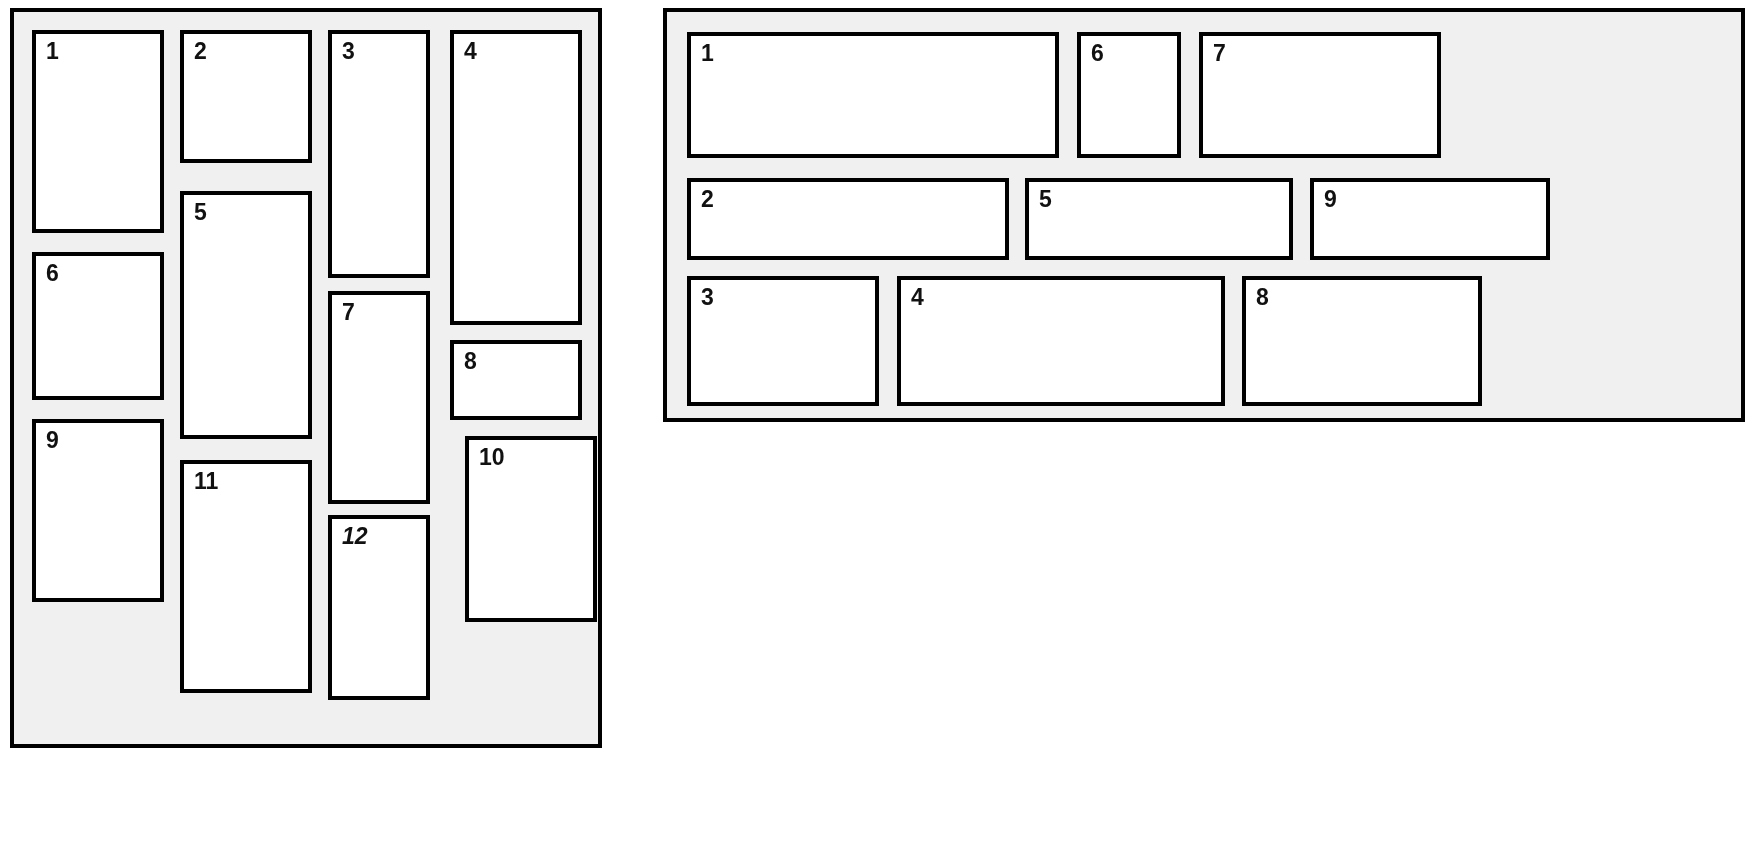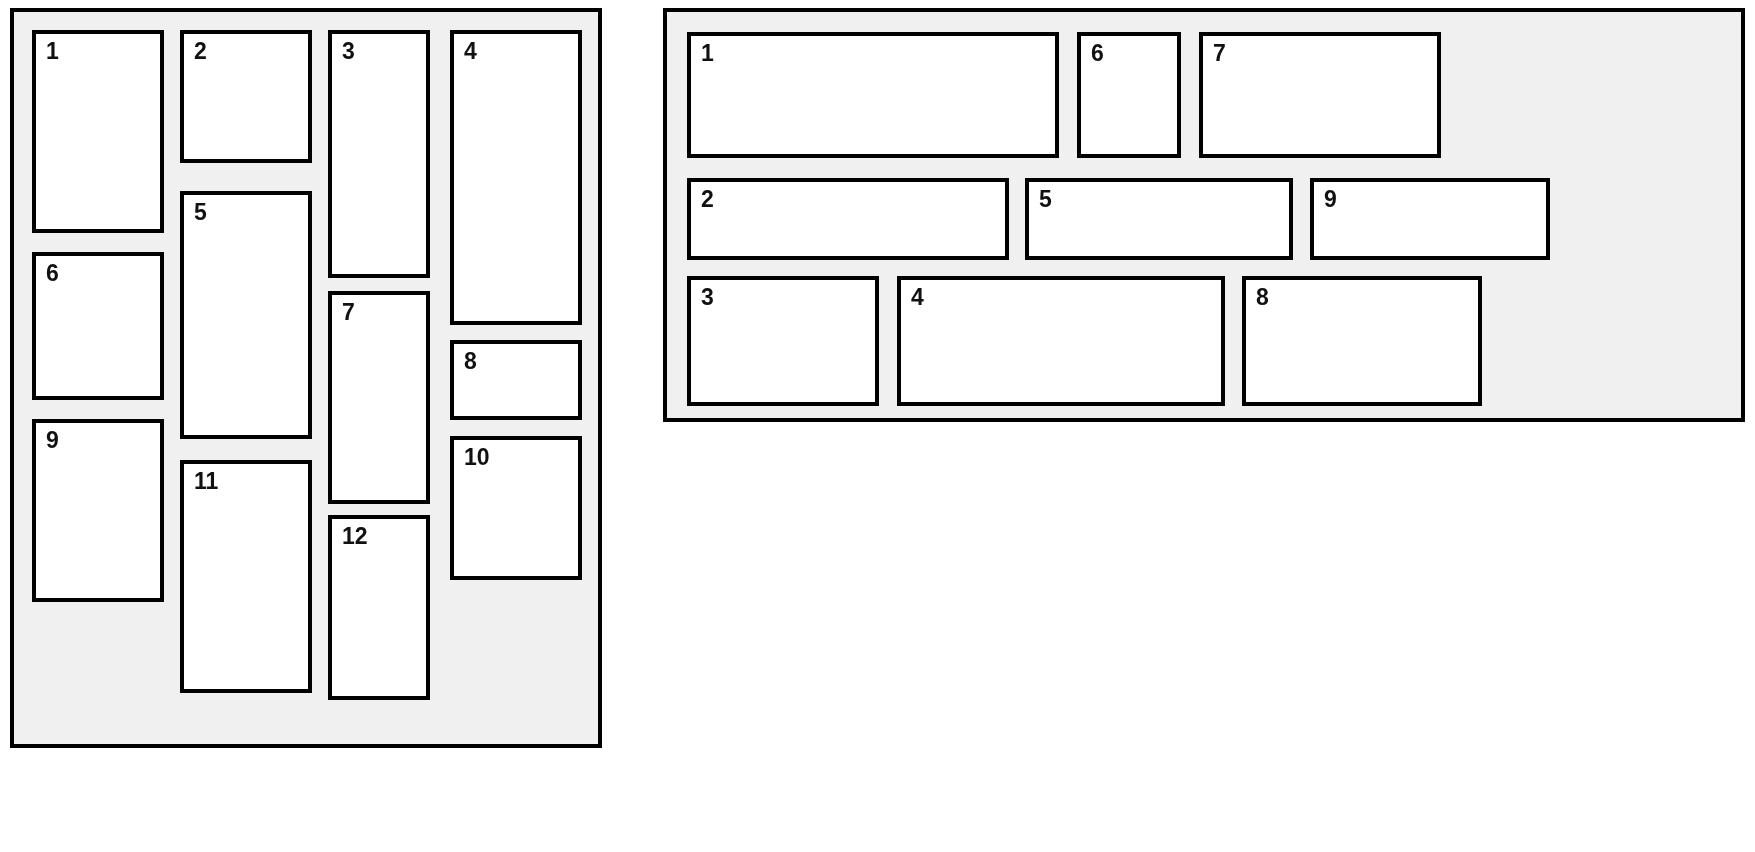--- a/index.html
+++ b/index.html
@@ -106,7 +106,7 @@
         <div class="cell" style="left: 436px; top: 328px; width: 132px; height: 80px;">
           <span class="cell-label">8</span>
         </div>
-        <div class="cell" style="left: 436px; top: 424px; width: 132px; height: 144px; text-align: right;">
+        <div class="cell" style="left: 451px; top: 424px; width: 132px; height: 186px; text-align: right;">
           <span class="cell-label">10</span>
         </div>
       </div>

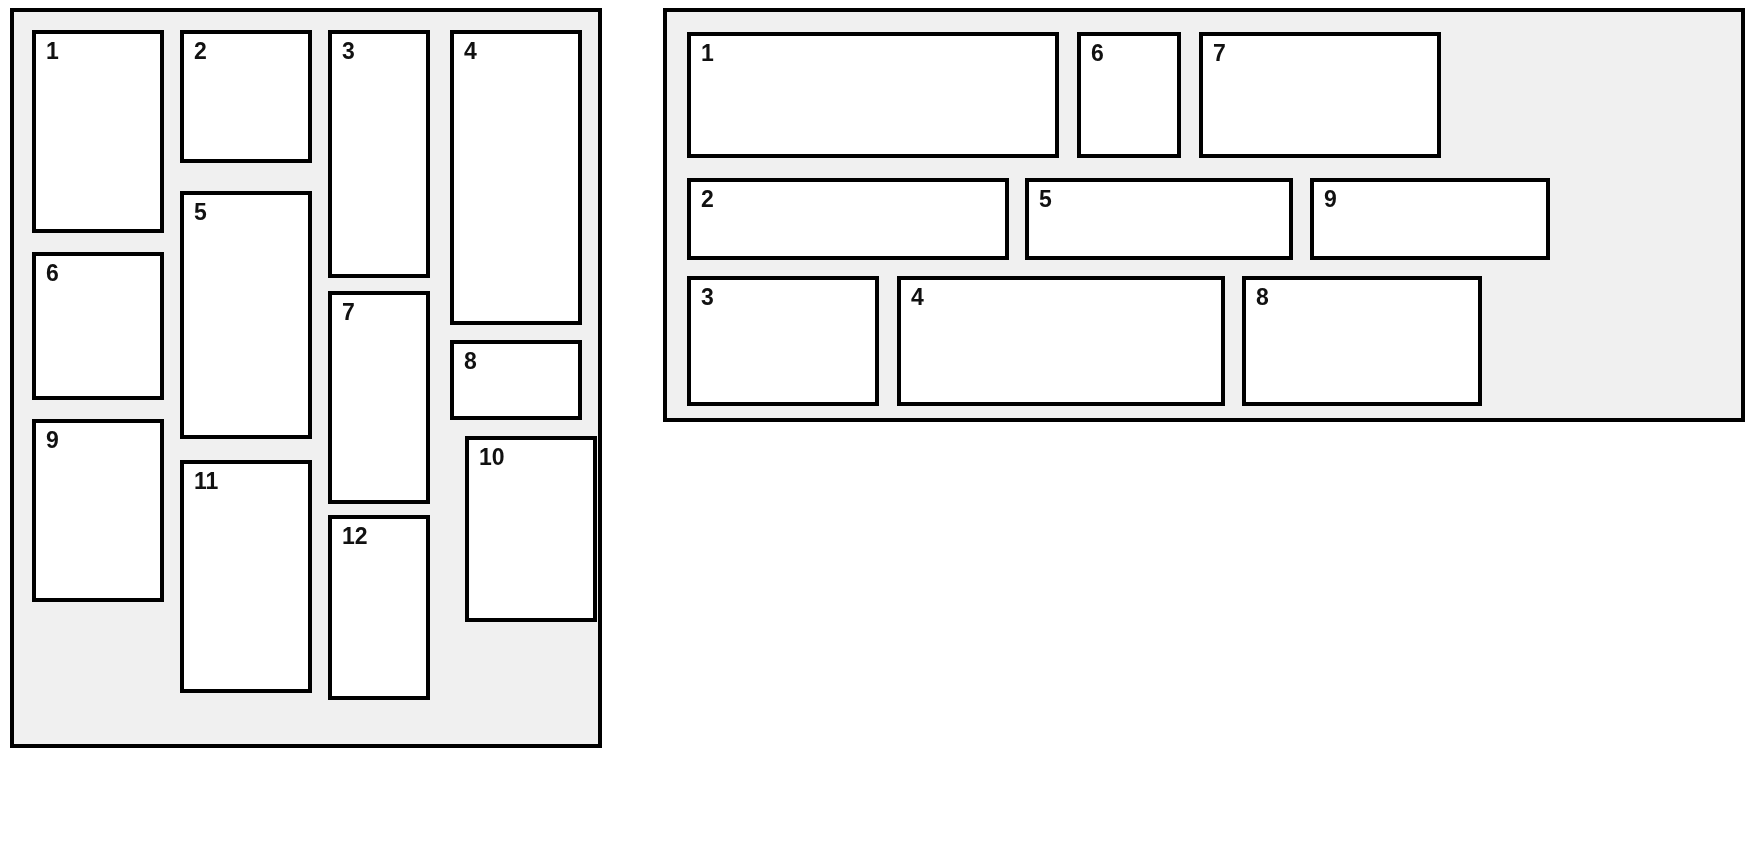--- a/index.html
+++ b/index.html
@@ -97,7 +97,7 @@
         <div class="cell" style="left: 314px; top: 279px; width: 102px; height: 213px;">
           <span class="cell-label">7</span>
         </div>
-        <div class="cell" style="left: 314px; top: 503px; width: 102px; height: 185px;">
+        <div class="cell" style="left: 314px; top: 503px; width: 102px; height: 185px; font-style: italic;">
           <span class="cell-label">12</span>
         </div>
         <div class="cell" style="left: 436px; top: 18px; width: 132px; height: 295px;">

